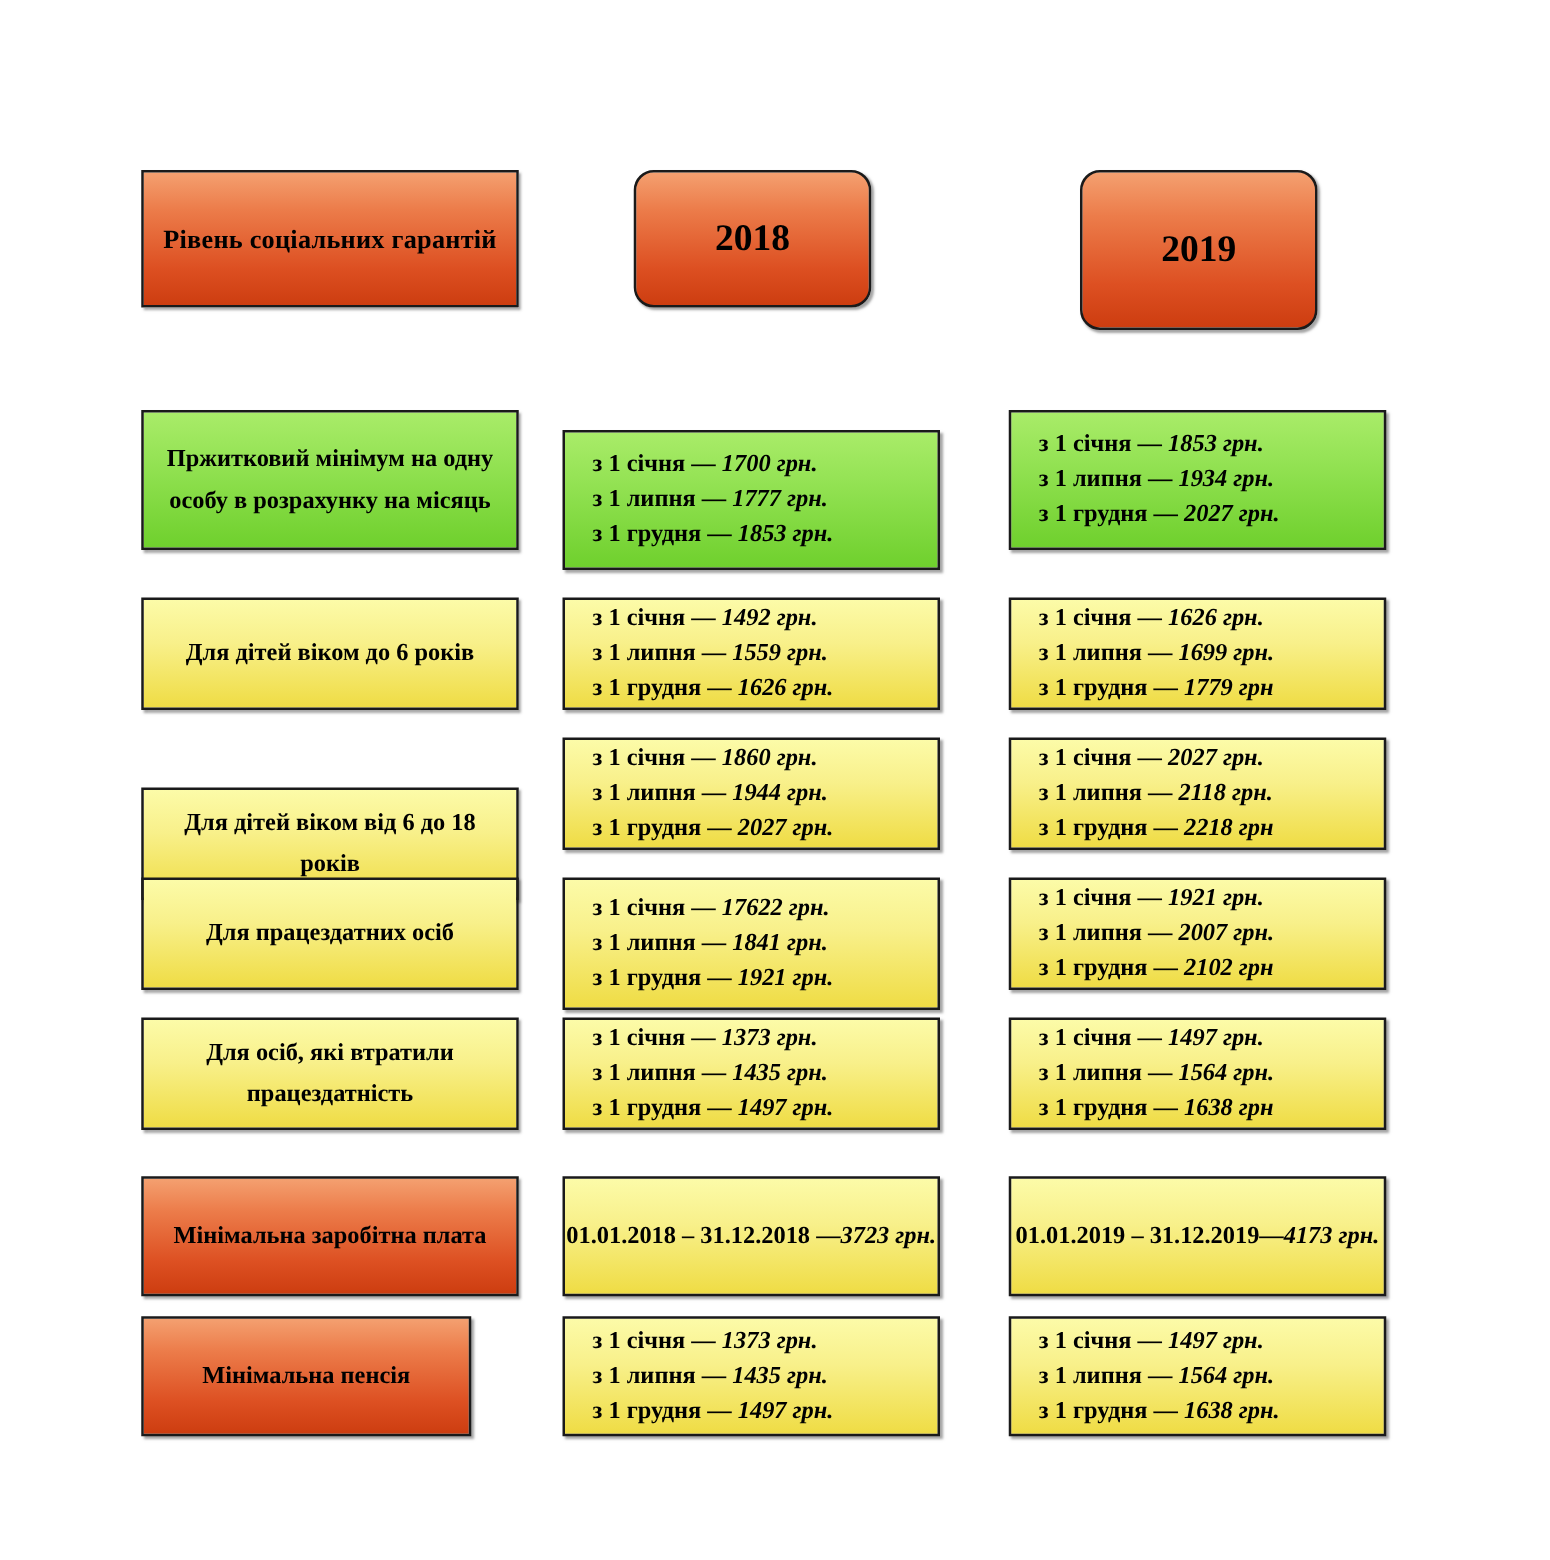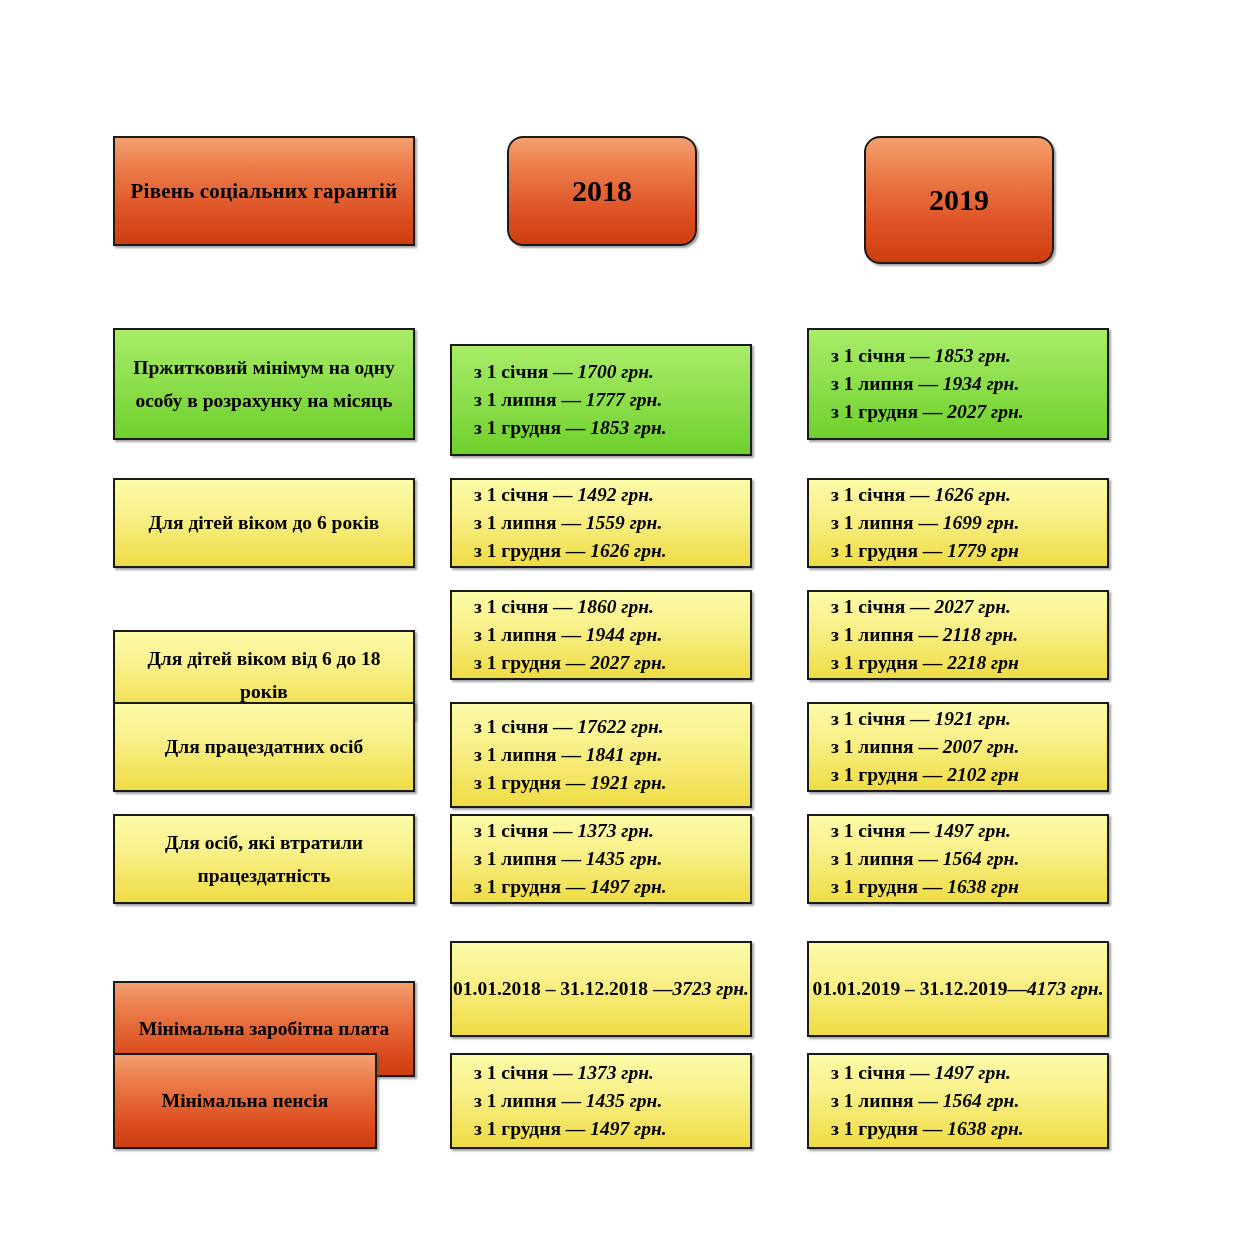--- a/index.html
+++ b/index.html
@@ -196,7 +196,7 @@
           <span class="ln"><span>з 1 грудня — </span><span class="amt">1638 грн</span></span>
         </span>
       </div>
-      <div class="box fill-orange label-cell" style="left:113px; top:941px; width:302px; height:96px;margin-top:40px;">
+      <div class="box fill-orange label-cell" style="left:113px; top:941px; width:302px; height:96px;">
         <span>Мінімальна заробітна плата</span>
       </div>
       <div class="box fill-yellow value-cell centered" style="left:450px; top:941px; width:302px; height:96px;">

